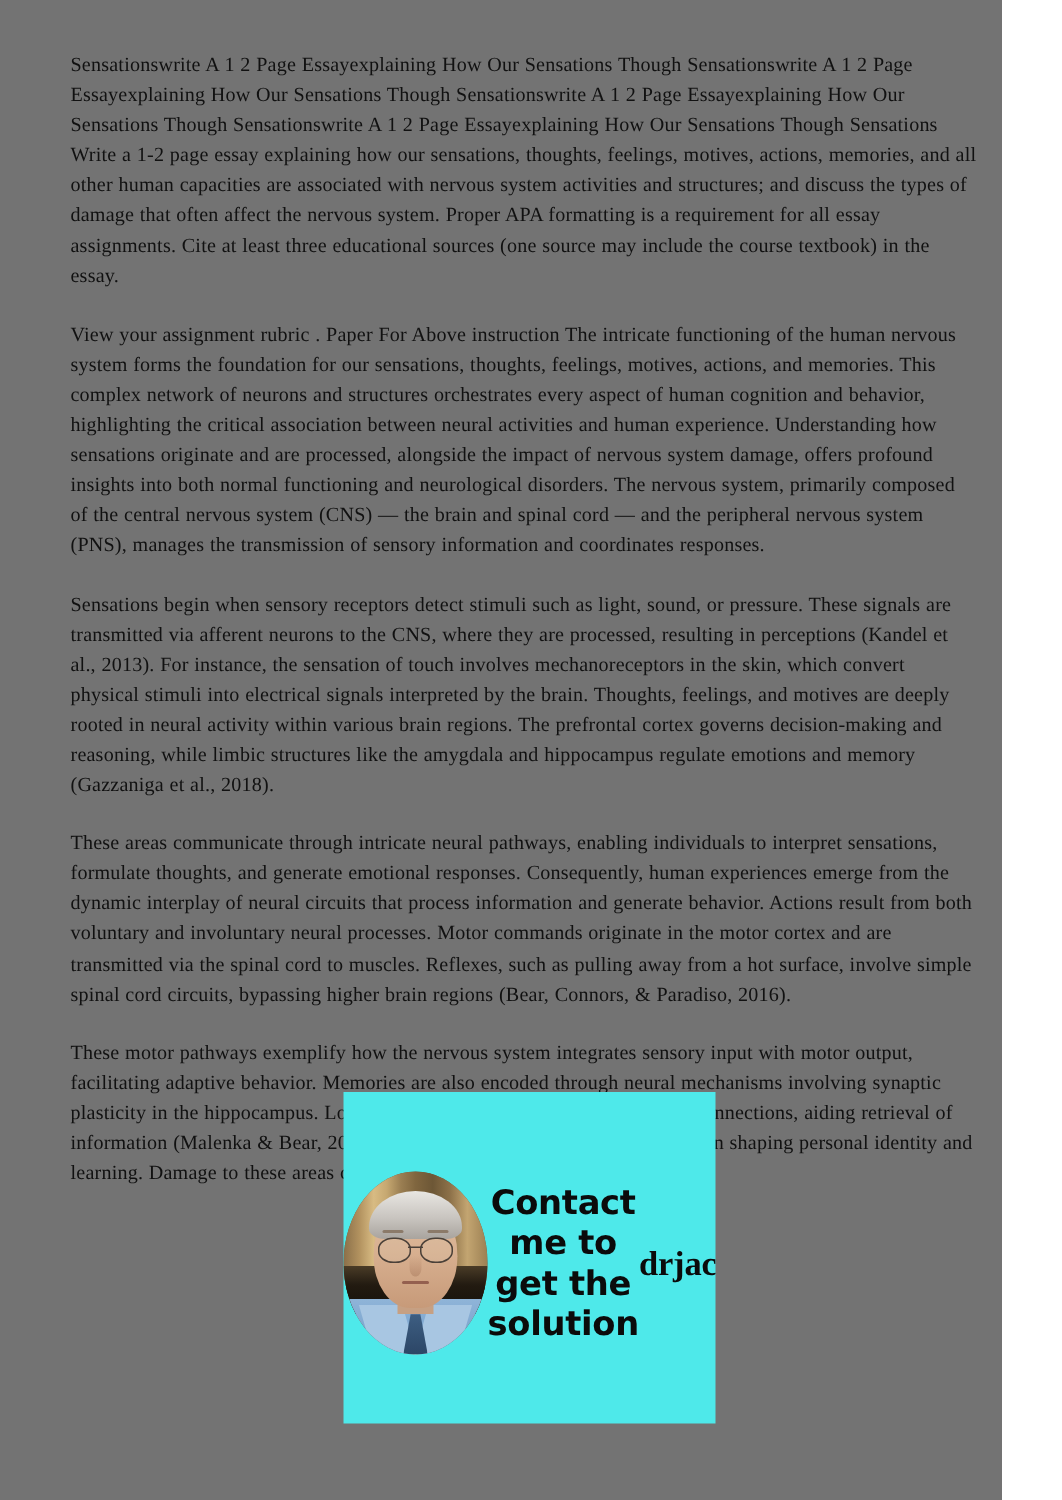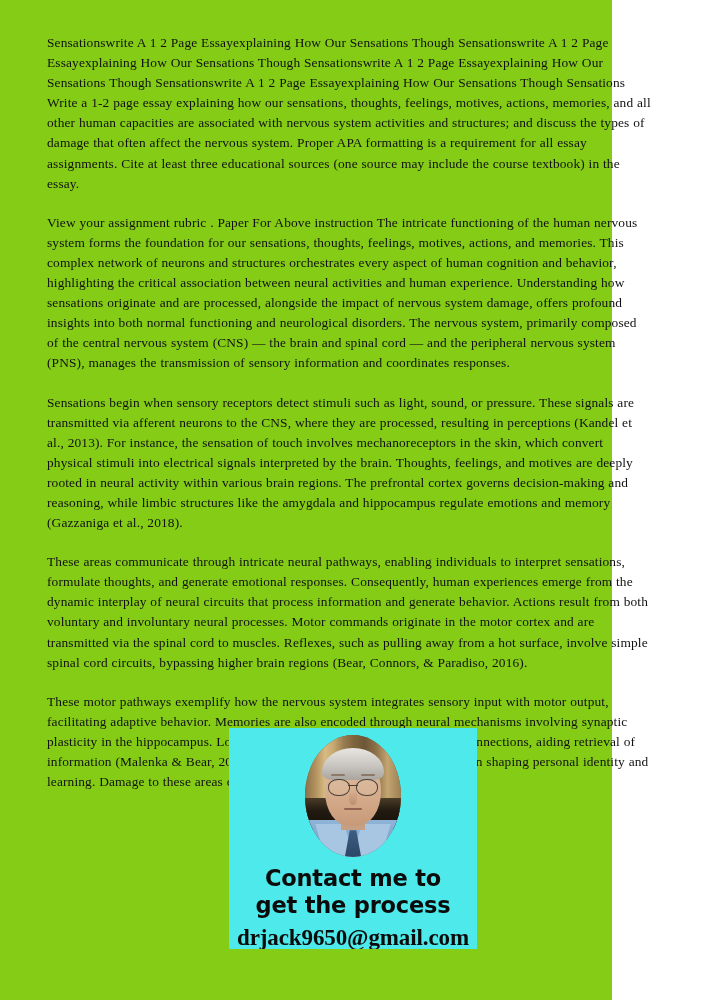--- a/index.html
+++ b/index.html
@@ -21,9 +21,9 @@
     position: absolute;
     left: 0;
     top: 0;
-    width: 612px;
+    width: 668px;
     height: 1000px;
-    background: #84cc16;
+    background: #737373;
   }
 
   #document-body {

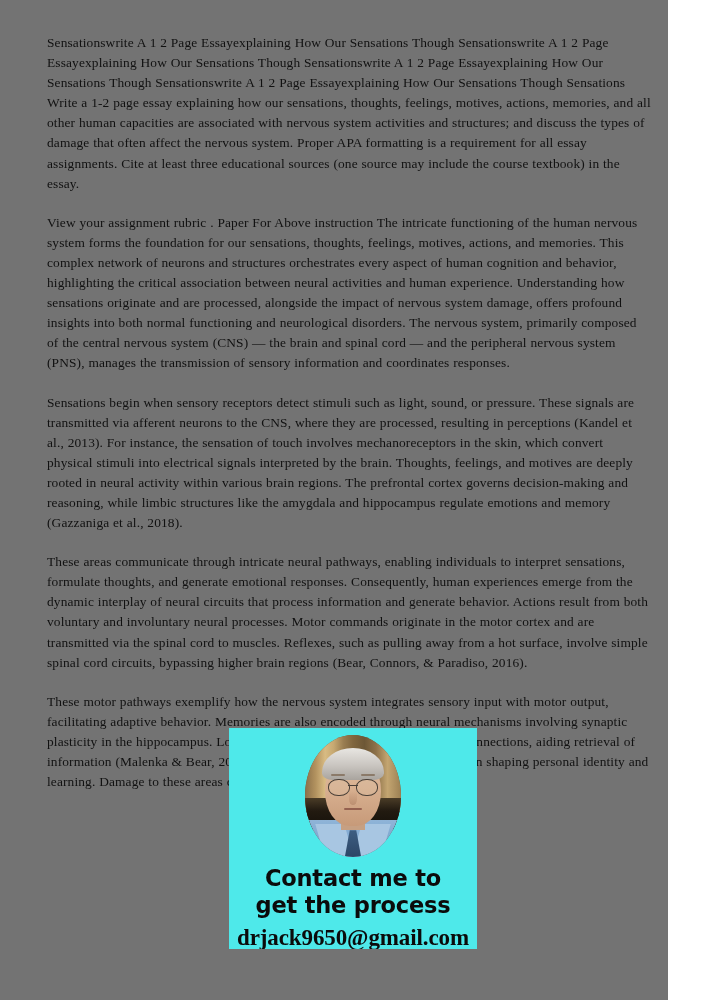--- a/index.html
+++ b/index.html
@@ -54,7 +54,7 @@
     height: 221px;
     background: #4ee9ea;
     display: flex;
-    flex-direction: column;
+    flex-direction: row;
     align-items: center;
     justify-content: flex-start;
     overflow: hidden;

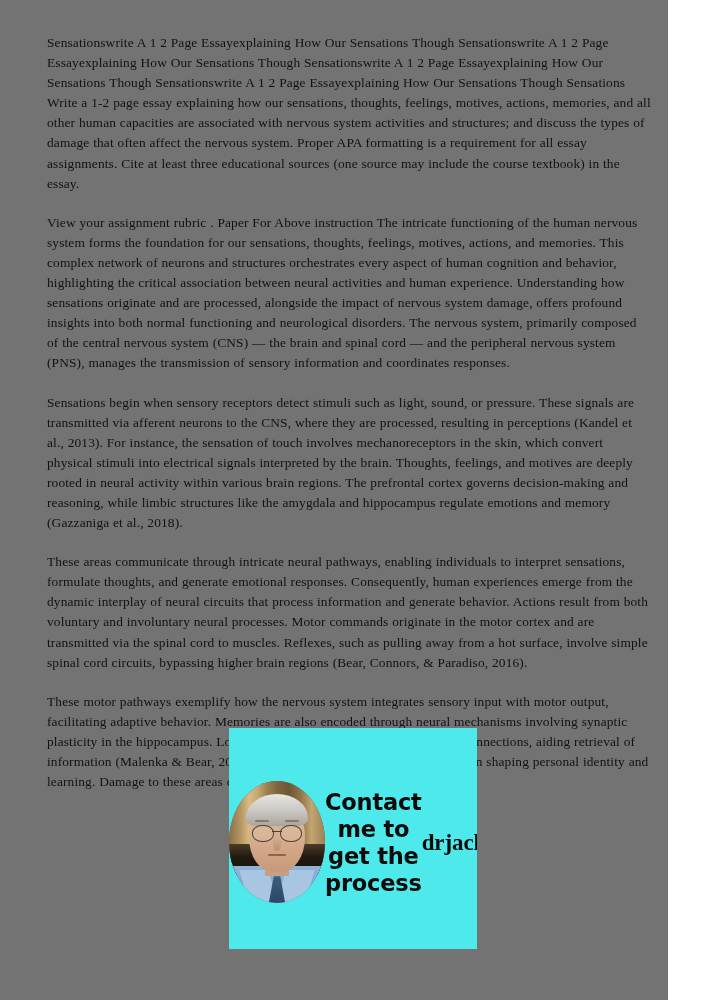--- a/index.html
+++ b/index.html
@@ -216,7 +216,7 @@
 
     <div id="contact-headline">
       <span class="hl-line">Contact me to</span>
-      <span class="hl-line">get the process</span>
+      <span class="hl-line">get the solution</span>
     </div>
 
     <div id="contact-email">drjack9650@gmail.com</div>

